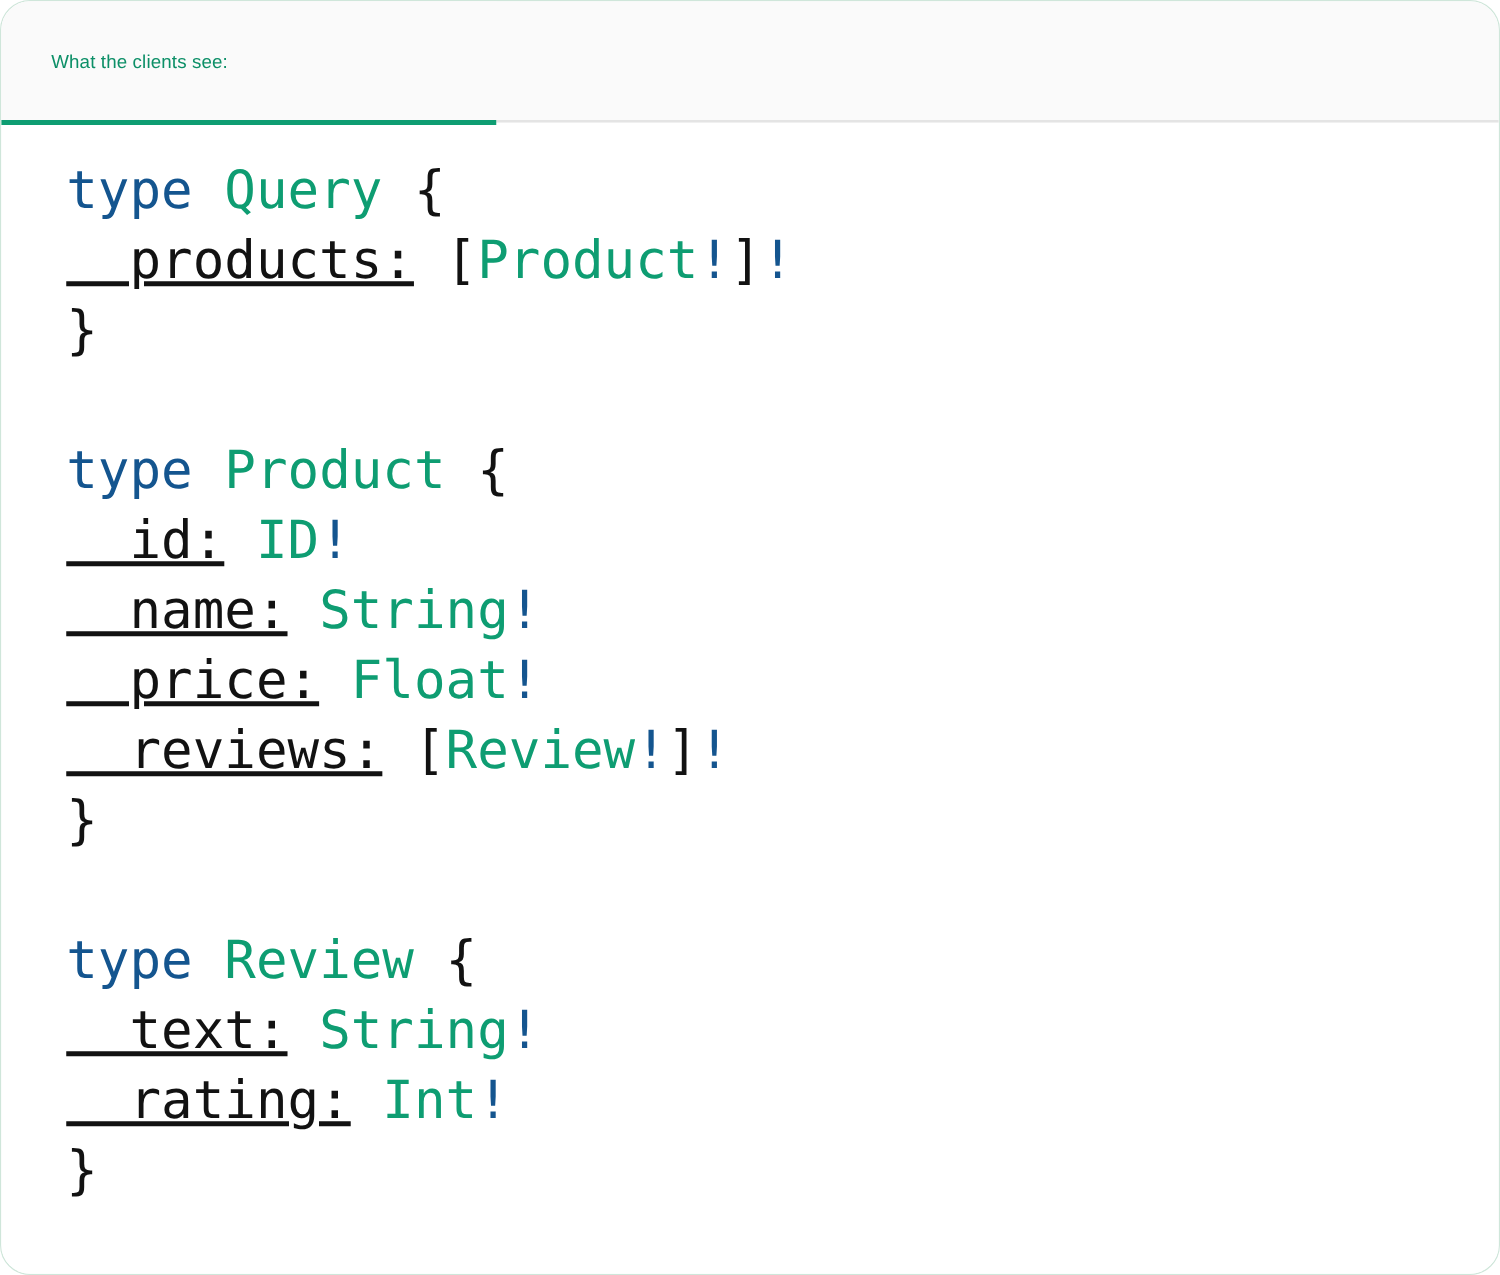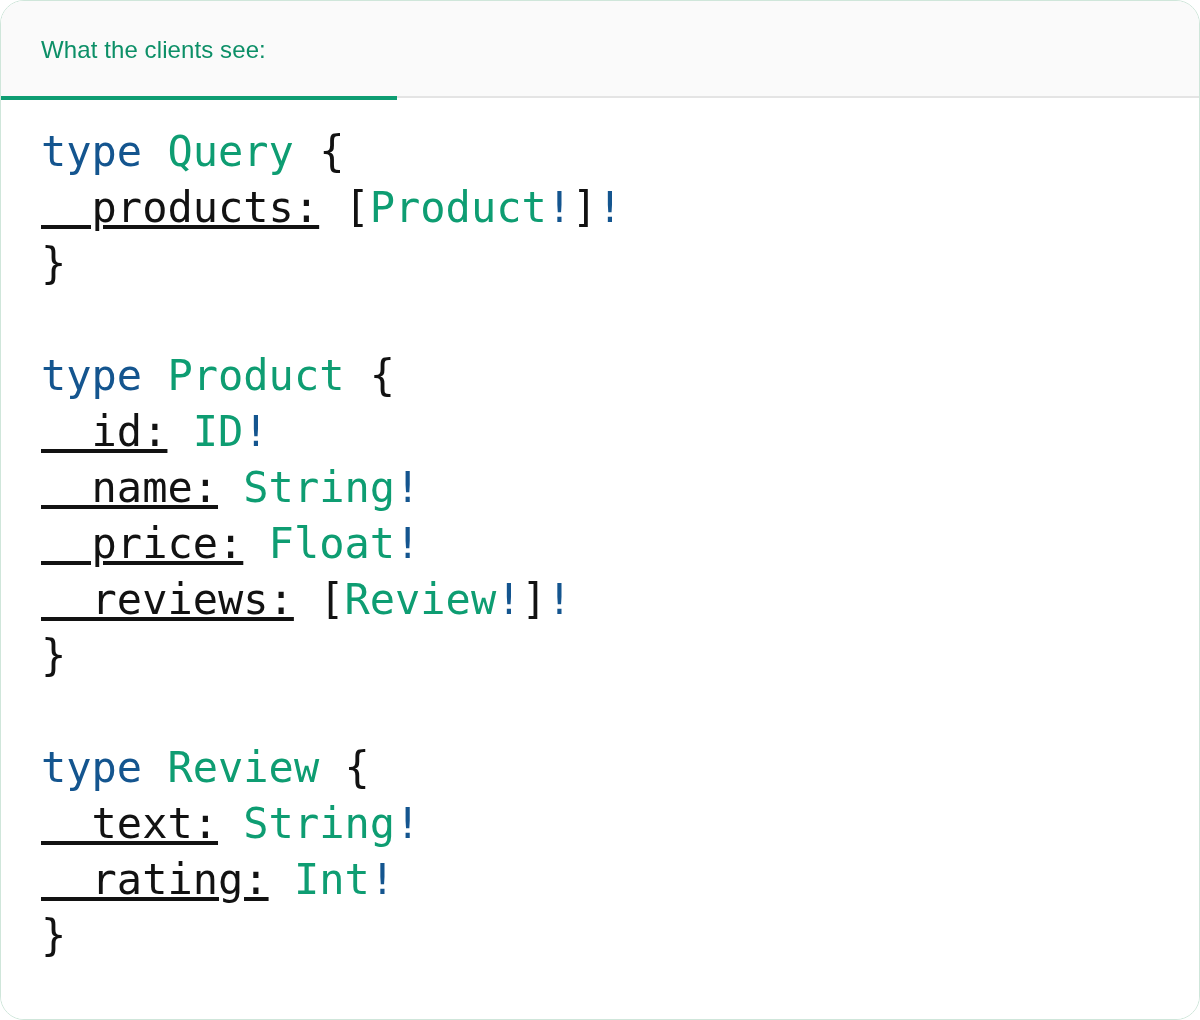--- a/index.html
+++ b/index.html
@@ -50,7 +50,7 @@
 
   .tab-label {
     font-family: "Liberation Sans", sans-serif;
-    font-size: 24px;
+    font-size: 15px;
     font-weight: 400;
     letter-spacing: 0.1px;
     color: #0c8f67;

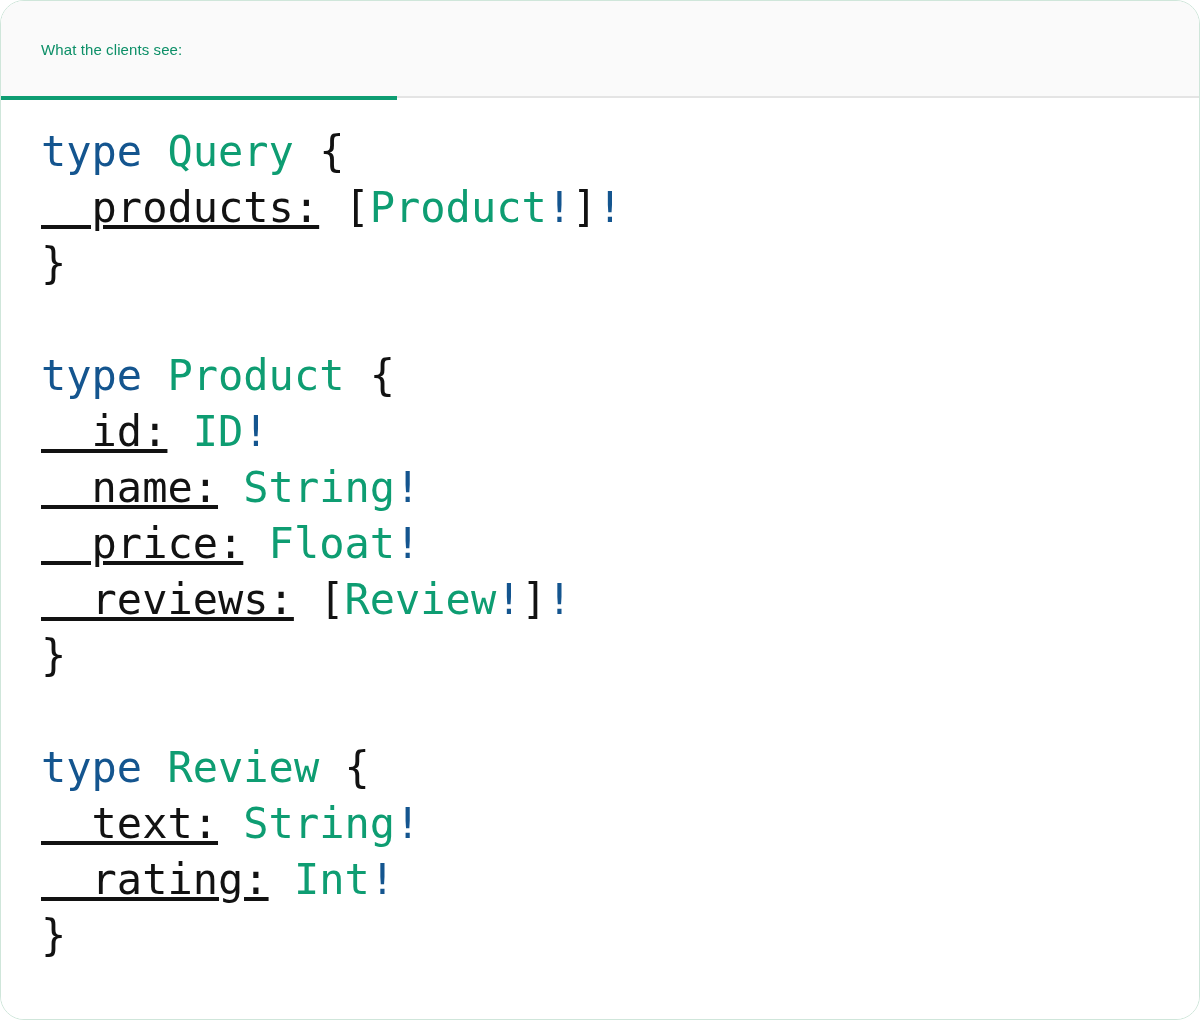--- a/index.html
+++ b/index.html
@@ -70,7 +70,7 @@
   
   .code-body {
     box-sizing: border-box;
-    padding: 26px 40px 40px 40px;
+    padding: 26px 40px 40px 52px;
     background: #ffffff;
     height: calc(1020px - 97px);
   }

